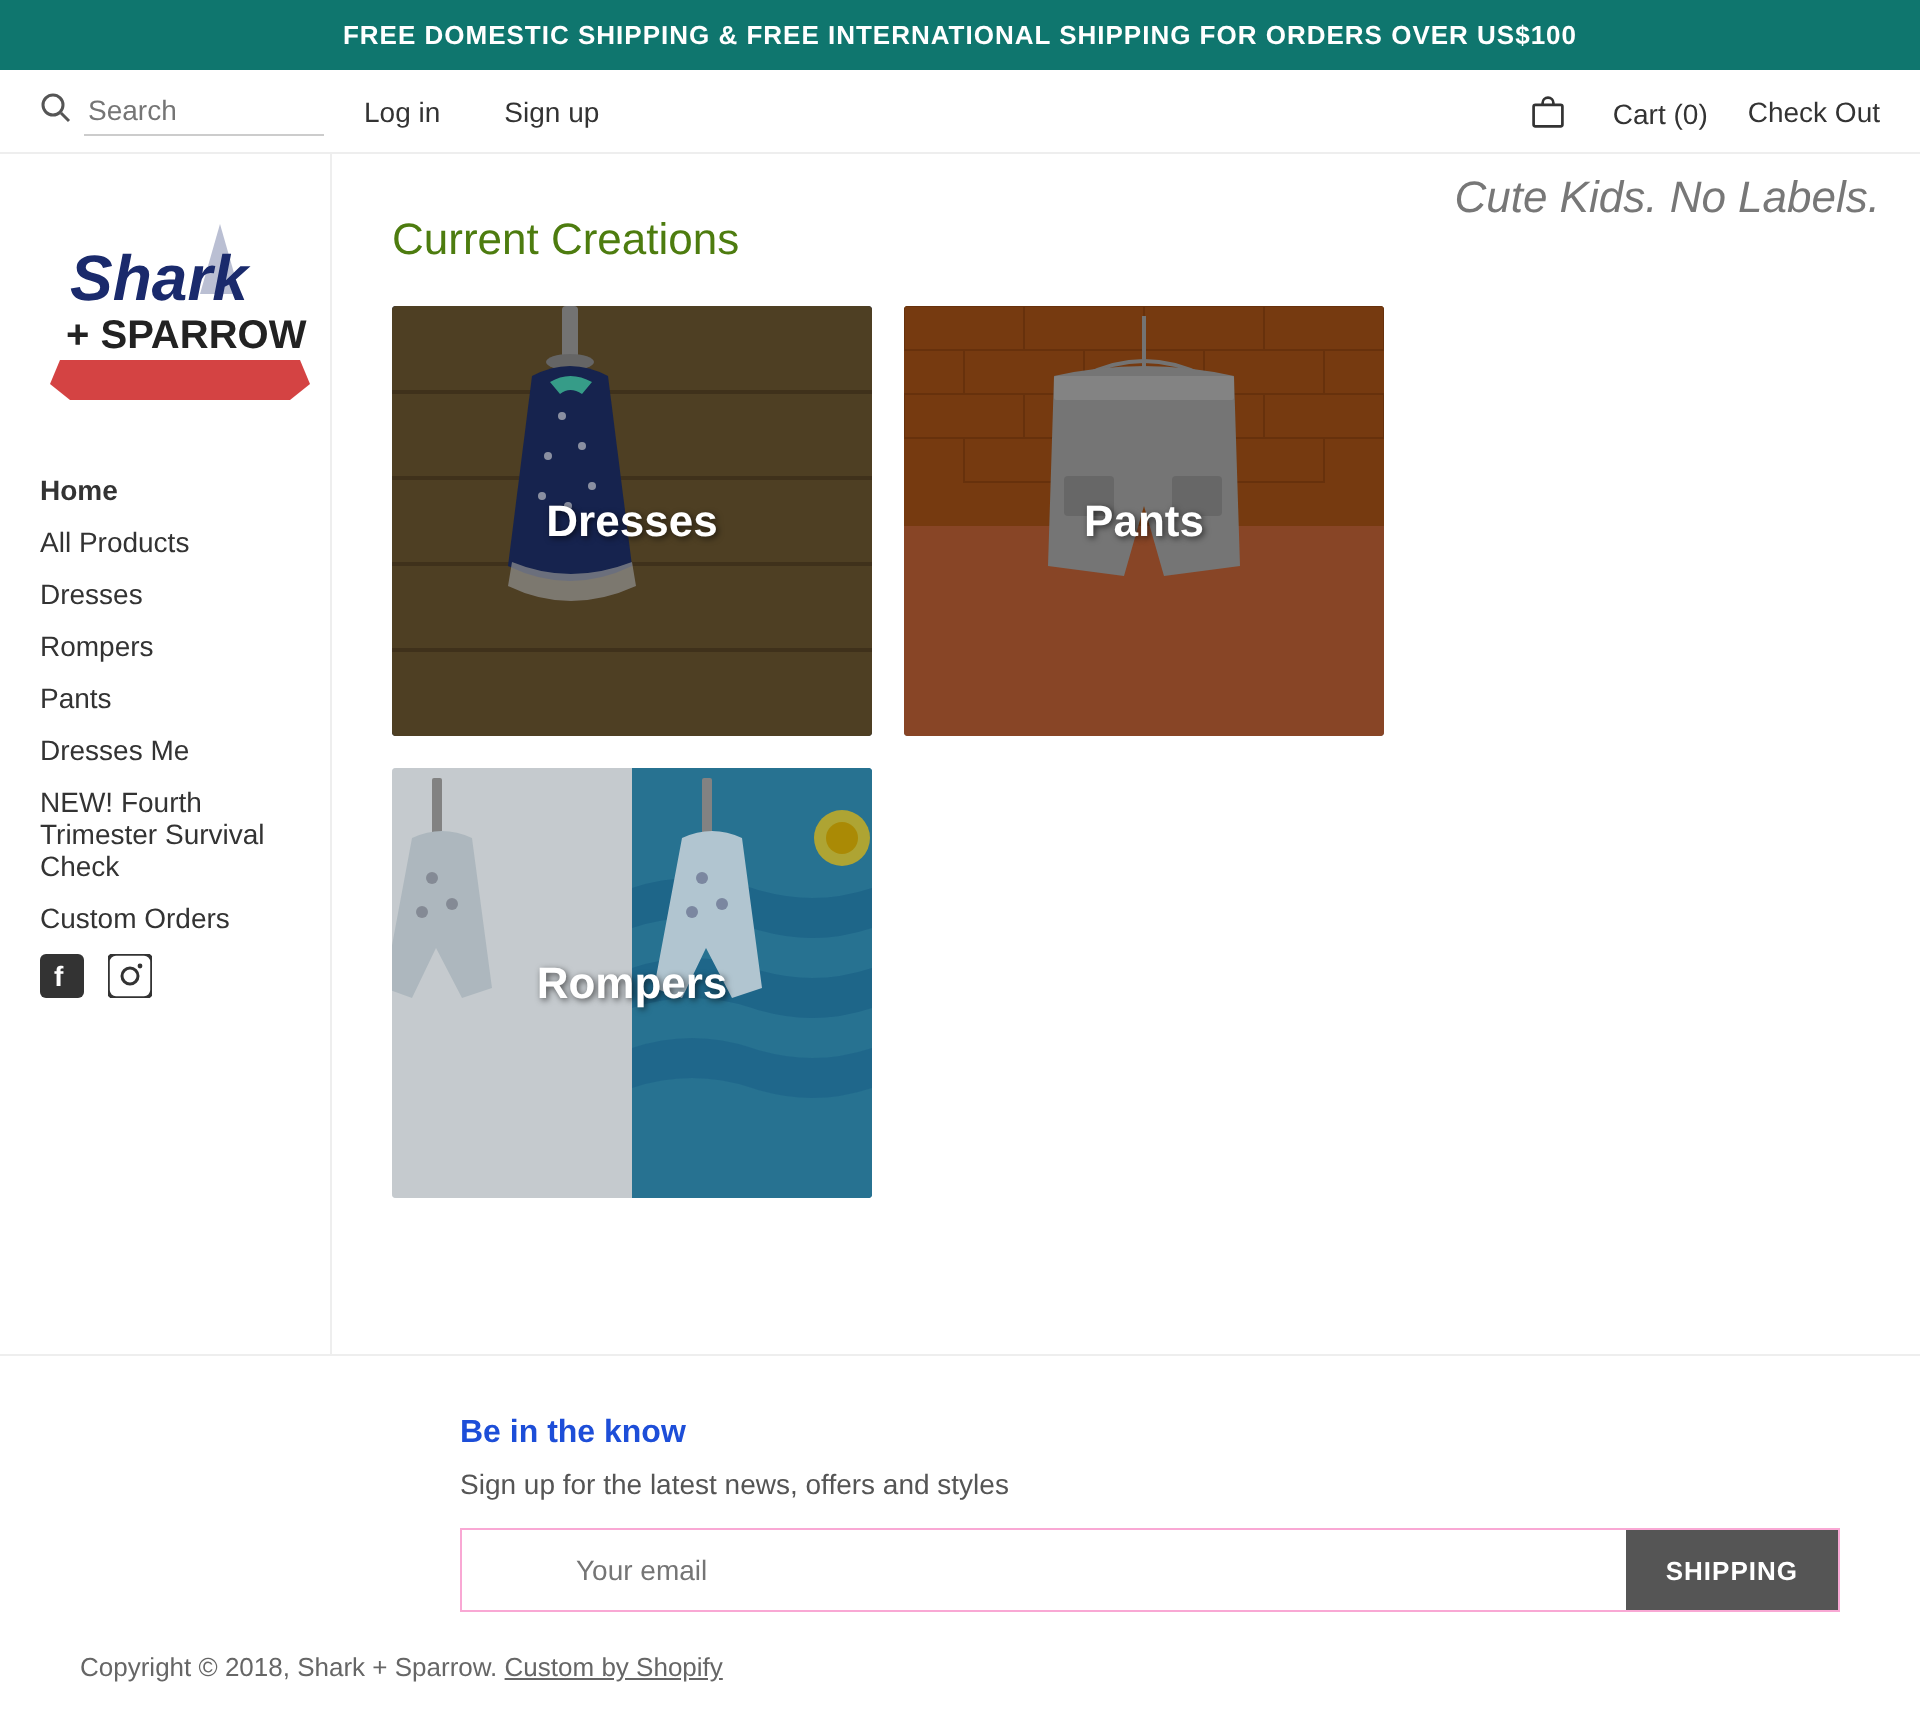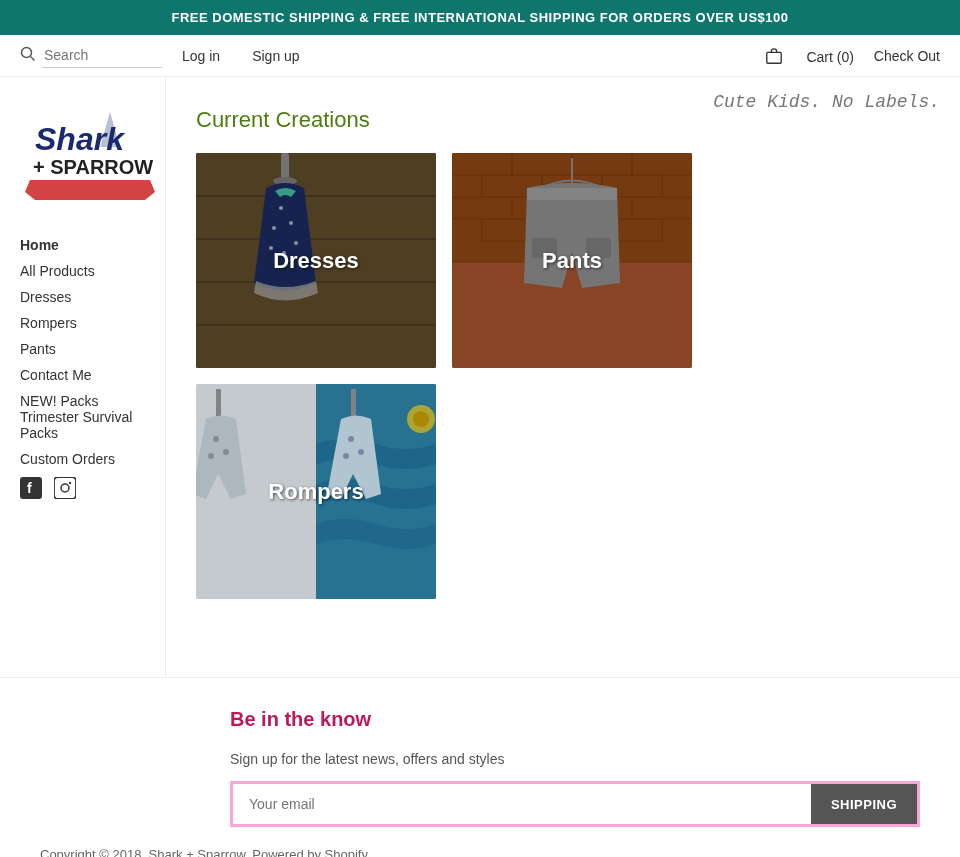--- a/index.html
+++ b/index.html
@@ -297,7 +297,7 @@
     <a class="checkout-link">Check Out</a>
   </div>
 
-  <div style="position:absolute; right:20px; bottom:-36px; font-size:18px; color:#777; font-style:italic; pointer-events:none; z-index:10;font-family:Liberation Mono, monospace;">Cute Kids. No Labels.</div>
+  <div style="position:absolute; right:20px; bottom:-36px; font-size:22px; color:#777; font-style:italic; pointer-events:none; z-index:10;">Cute Kids. No Labels.</div>
 </div>
 
 <div class="main-layout">

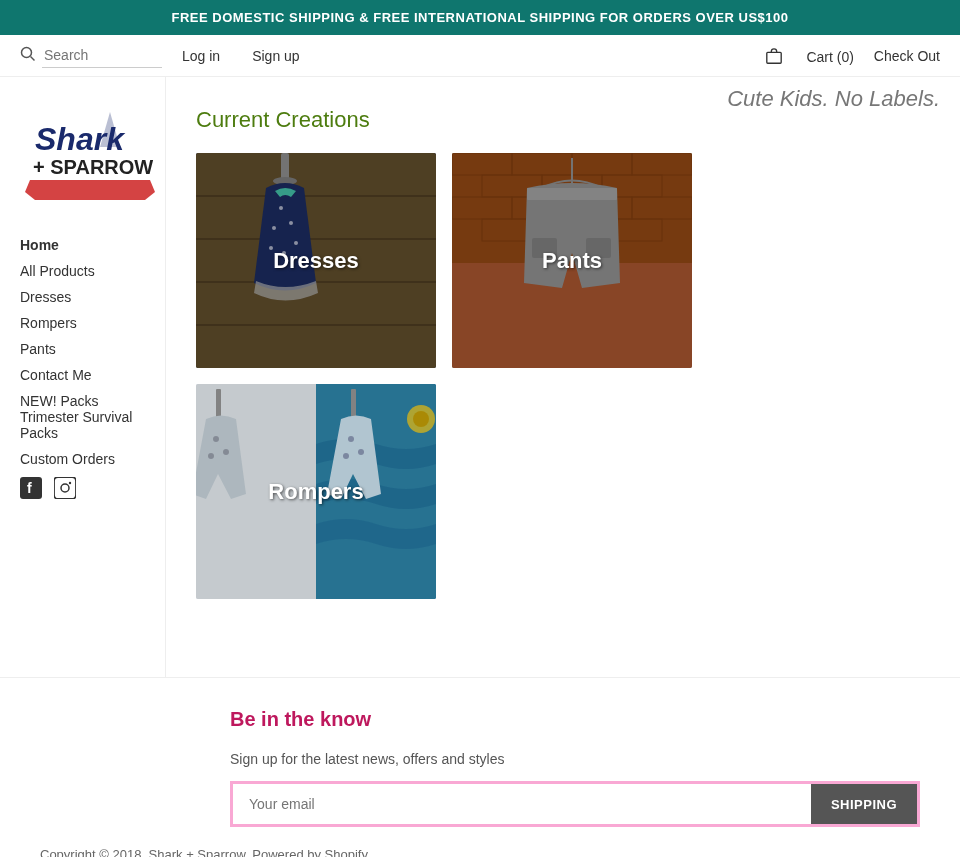--- a/index.html
+++ b/index.html
@@ -338,7 +338,7 @@
         <a>Pants</a>
       </li>
       <li>
-        <a>Contact Me</a>
+        <a>Dresses Me</a>
       </li>
       <li>
         <a>NEW! Packs Trimester Survival Packs</a>

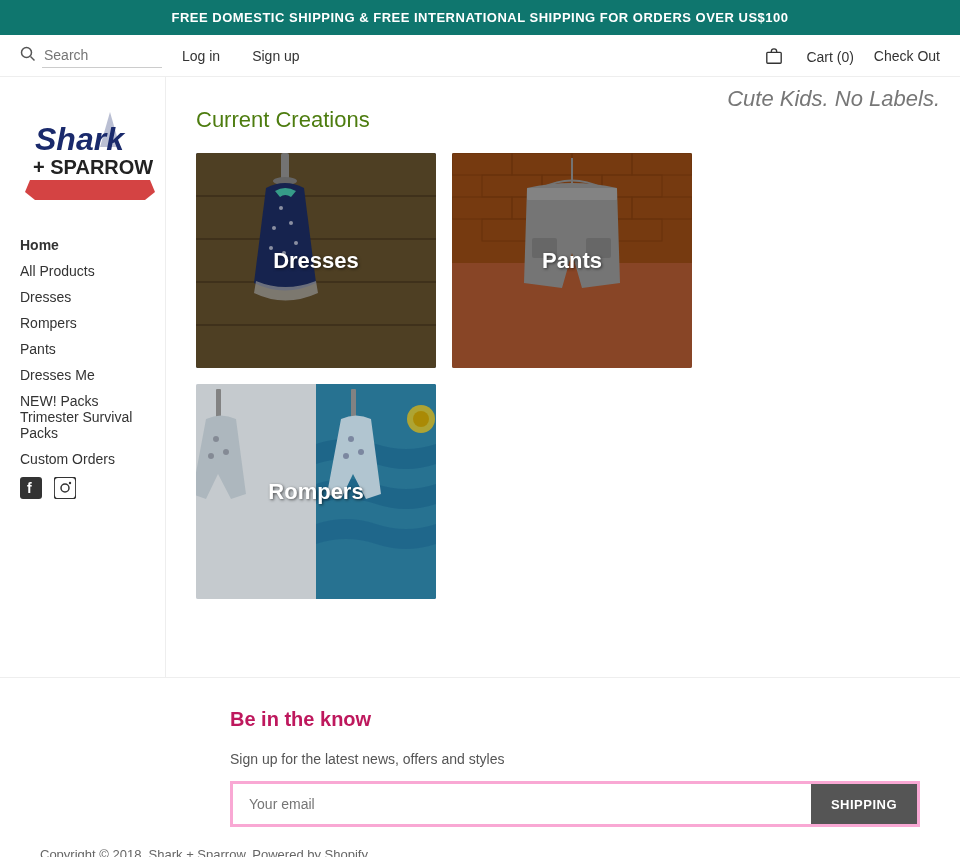--- a/index.html
+++ b/index.html
@@ -341,7 +341,7 @@
         <a>Dresses Me</a>
       </li>
       <li>
-        <a>NEW! Packs Trimester Survival Packs</a>
+        <a>NEW! Fourth Trimester Survival Check</a>
       </li>
       <li>
         <a>Custom Orders</a>

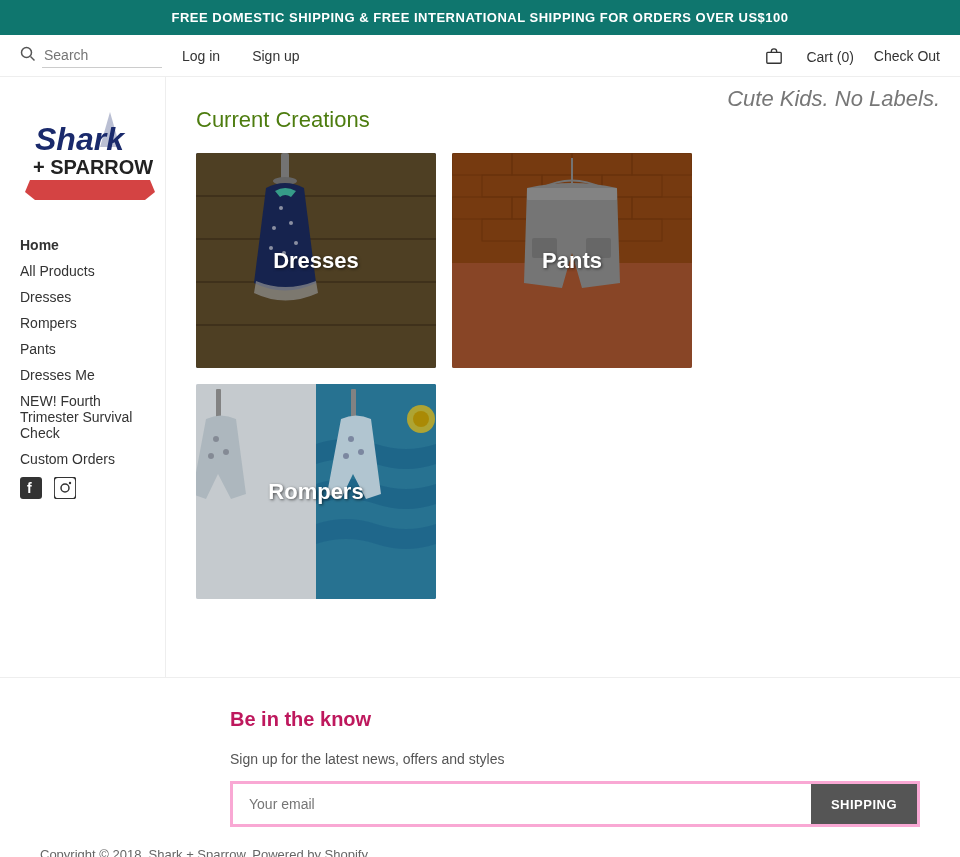--- a/index.html
+++ b/index.html
@@ -185,10 +185,10 @@
       padding: 0 20px 0 210px;
     }
     .footer-newsletter-title {
-      font-size: 20px;
+      font-size: 16px;
       font-weight: bold;
-      margin-bottom: 20px;
-      color: #be185d;
+      margin-bottom: 8px;
+      color: #1d4ed8;
     }
     .footer-newsletter-sub {
       font-size: 14px;

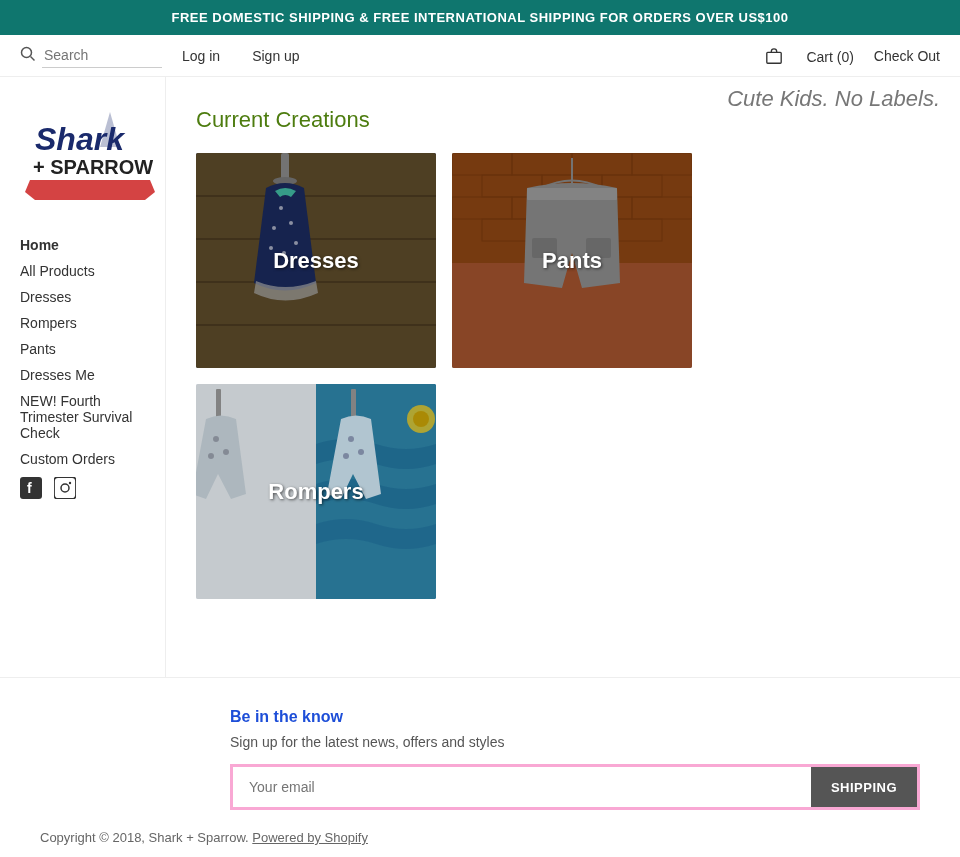--- a/index.html
+++ b/index.html
@@ -197,8 +197,9 @@
     }
     .email-form {
       display: flex;
-      border: 3px solid #f9a8d4;
+      border: 1px solid #f9a8d4;
       max-width: 700px;
+      padding-left: 41px;
     }
     .email-input {
       flex: 1;

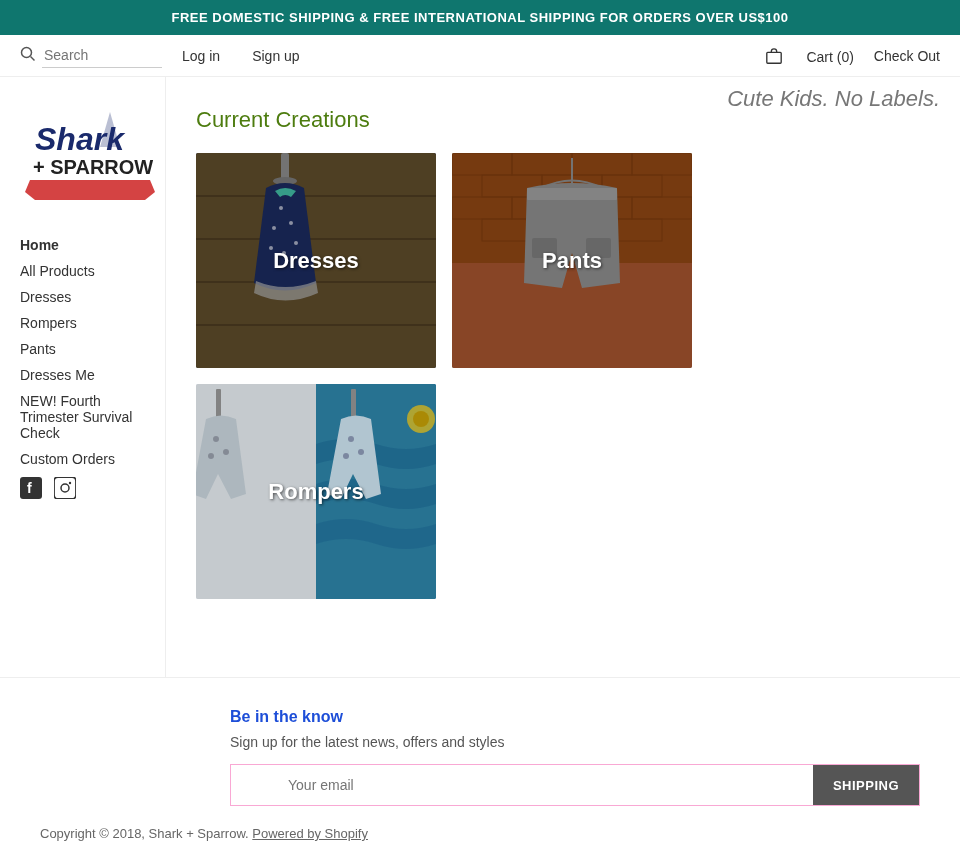--- a/index.html
+++ b/index.html
@@ -500,7 +500,7 @@
   </div>
   <div class="footer-copyright">
     <span>Copyright © 2018, Shark + Sparrow.</span>
-    <a>Powered by Shopify</a>
+    <a>Custom by Shopify</a>
   </div>
 </div>
 

